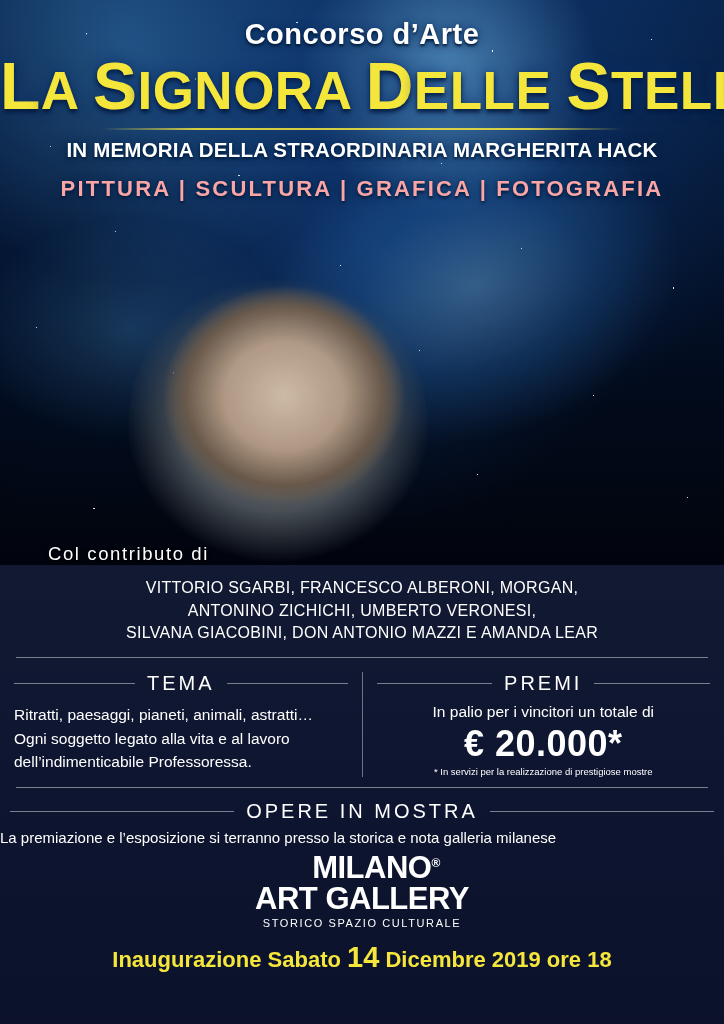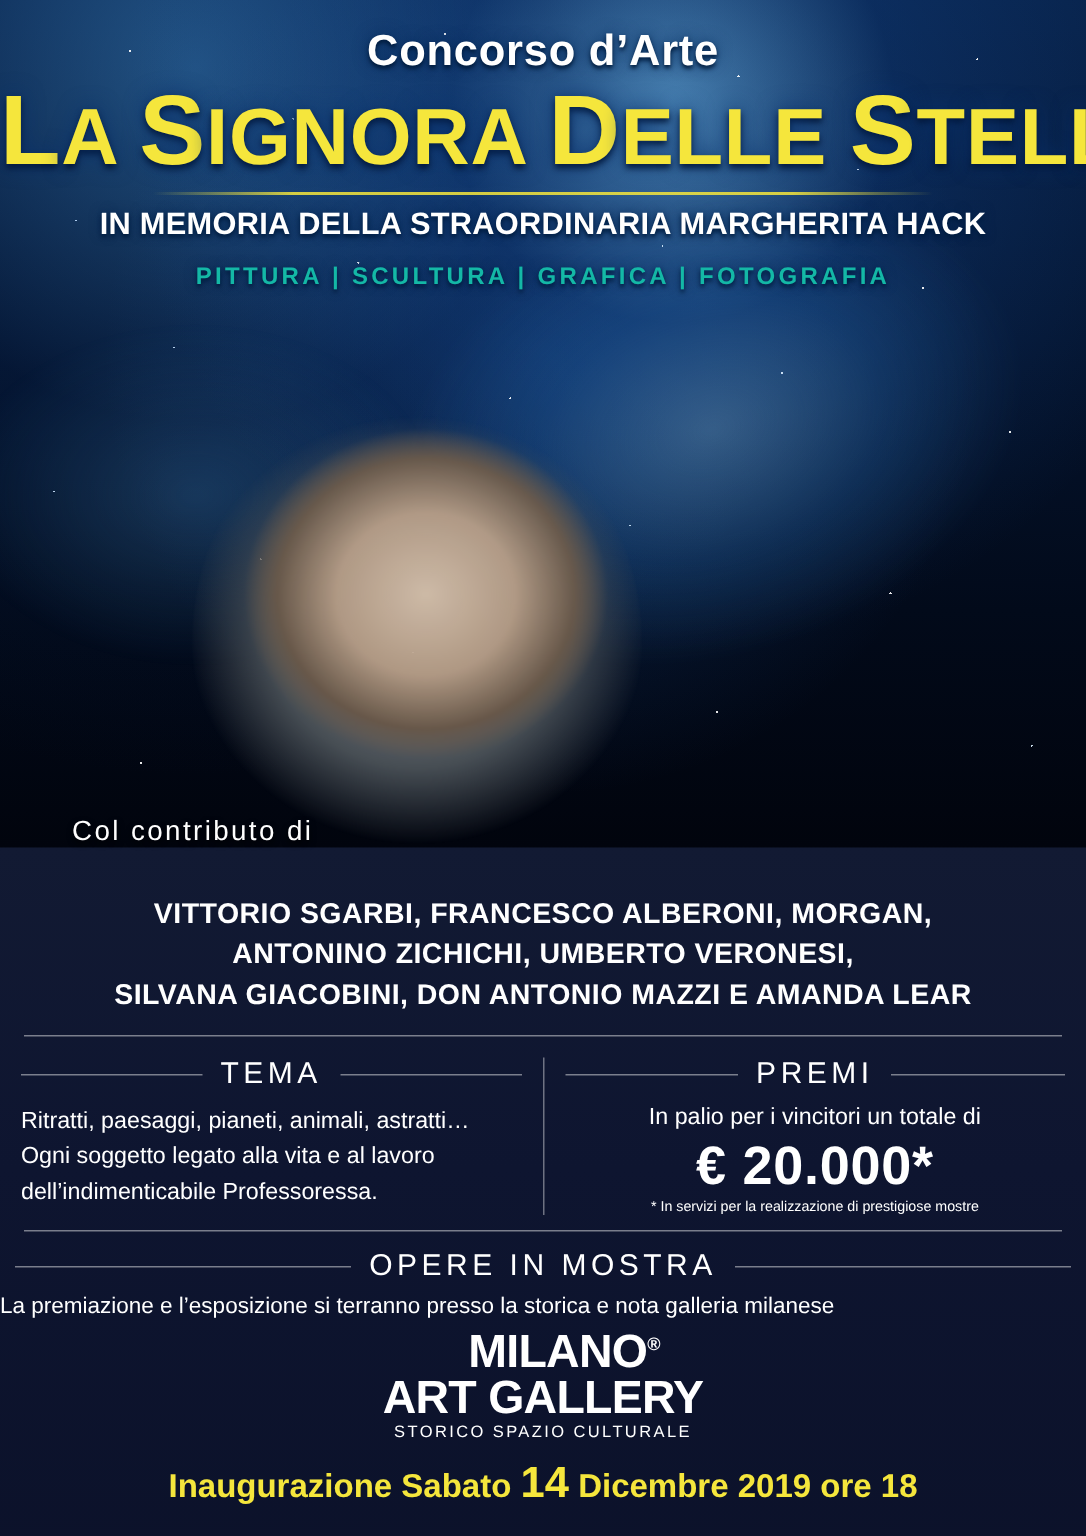--- a/index.html
+++ b/index.html
@@ -149,9 +149,9 @@
   }
   .categories {
     margin-top: 14px;
-    font-size: 16px;
-    font-weight: bold;
-    color: #14b8a6;
+    font-size: 22px;
+    font-weight: bold;
+    color: #fca5a5;
     letter-spacing: 2.2px;
     text-shadow: 0 0 8px rgba(0,35,80,.9), 0 2px 3px #001a38;
   }

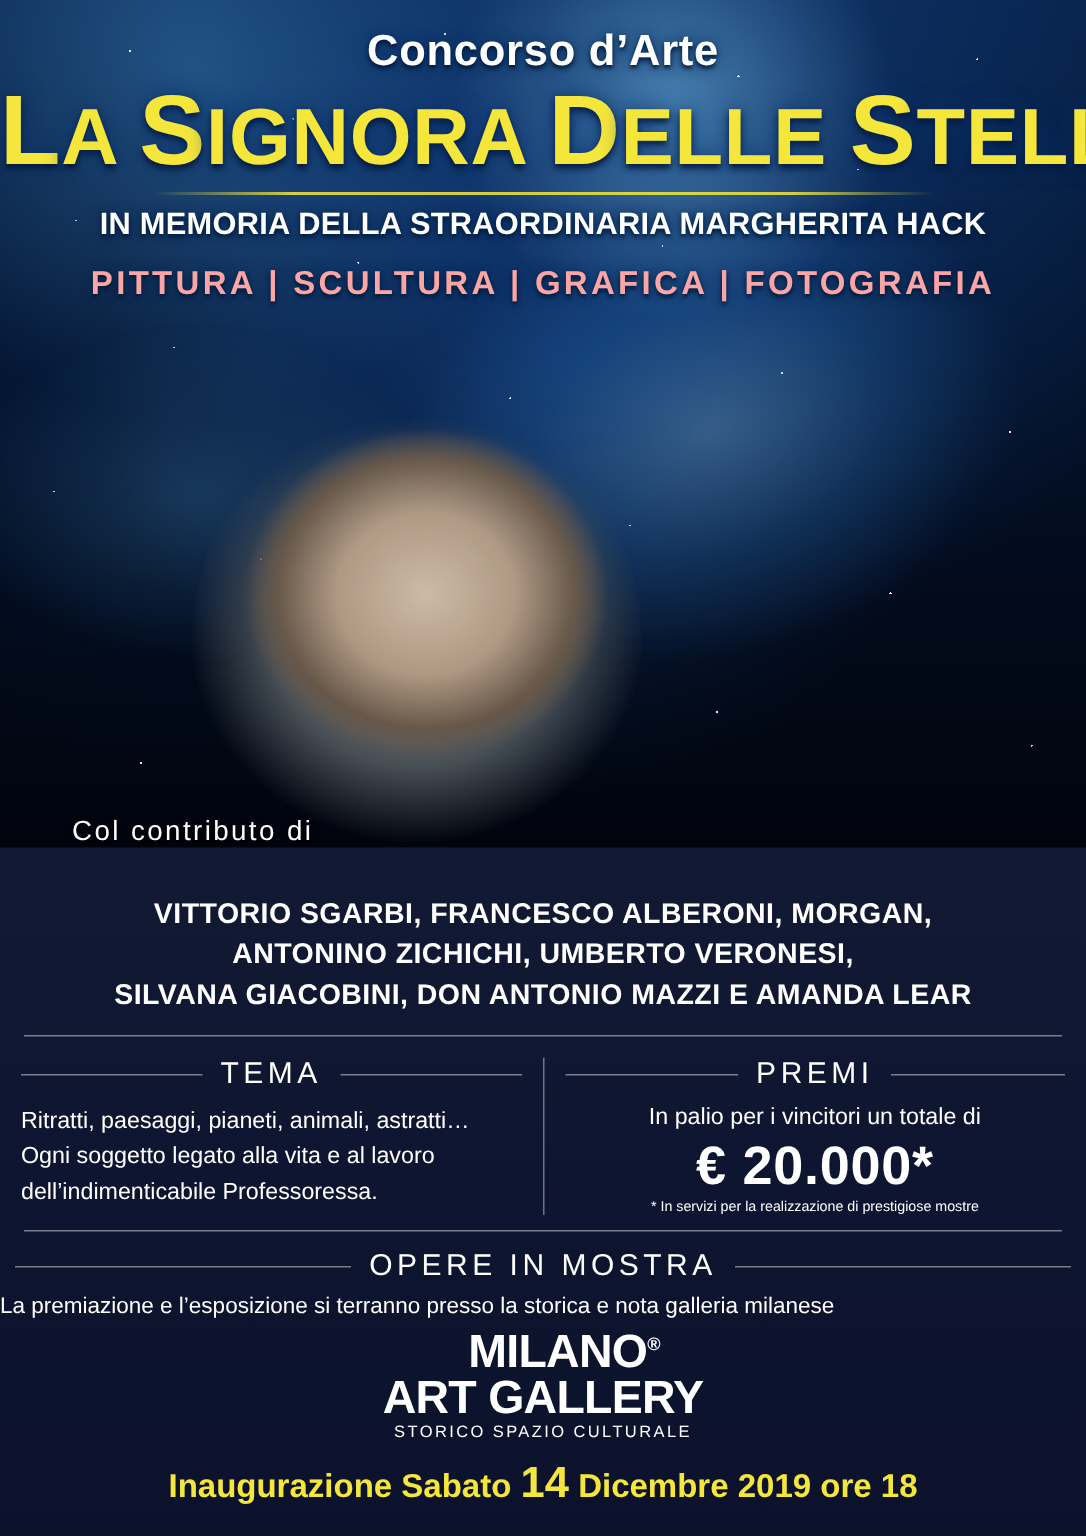--- a/index.html
+++ b/index.html
@@ -177,11 +177,11 @@
     text-shadow: 0 2px 4px #000;
   }
   .contrib-names {
-    padding: 32px 26px 0;
-    text-align: center;
-    color: #ffffff;
-    font-size: 19px;
-    font-weight: bold;
+    padding: 12px 26px 0;
+    text-align: center;
+    color: #ffffff;
+    font-size: 16px;
+    font-weight: normal;
     line-height: 1.42;
     letter-spacing: 0.3px;
   }

